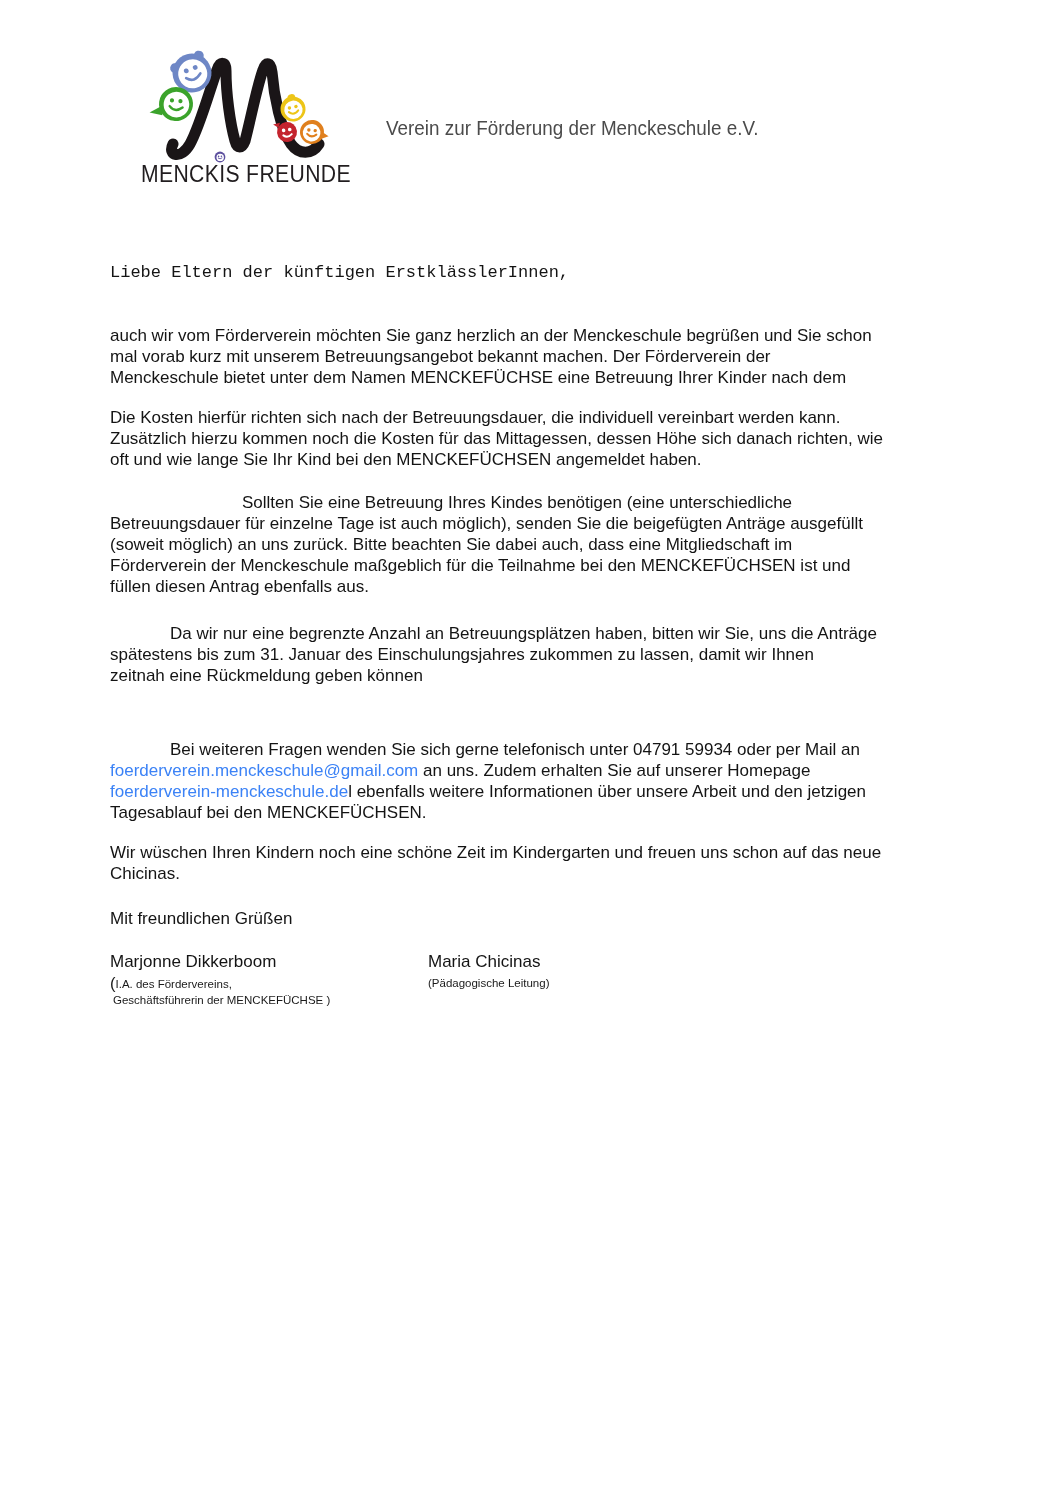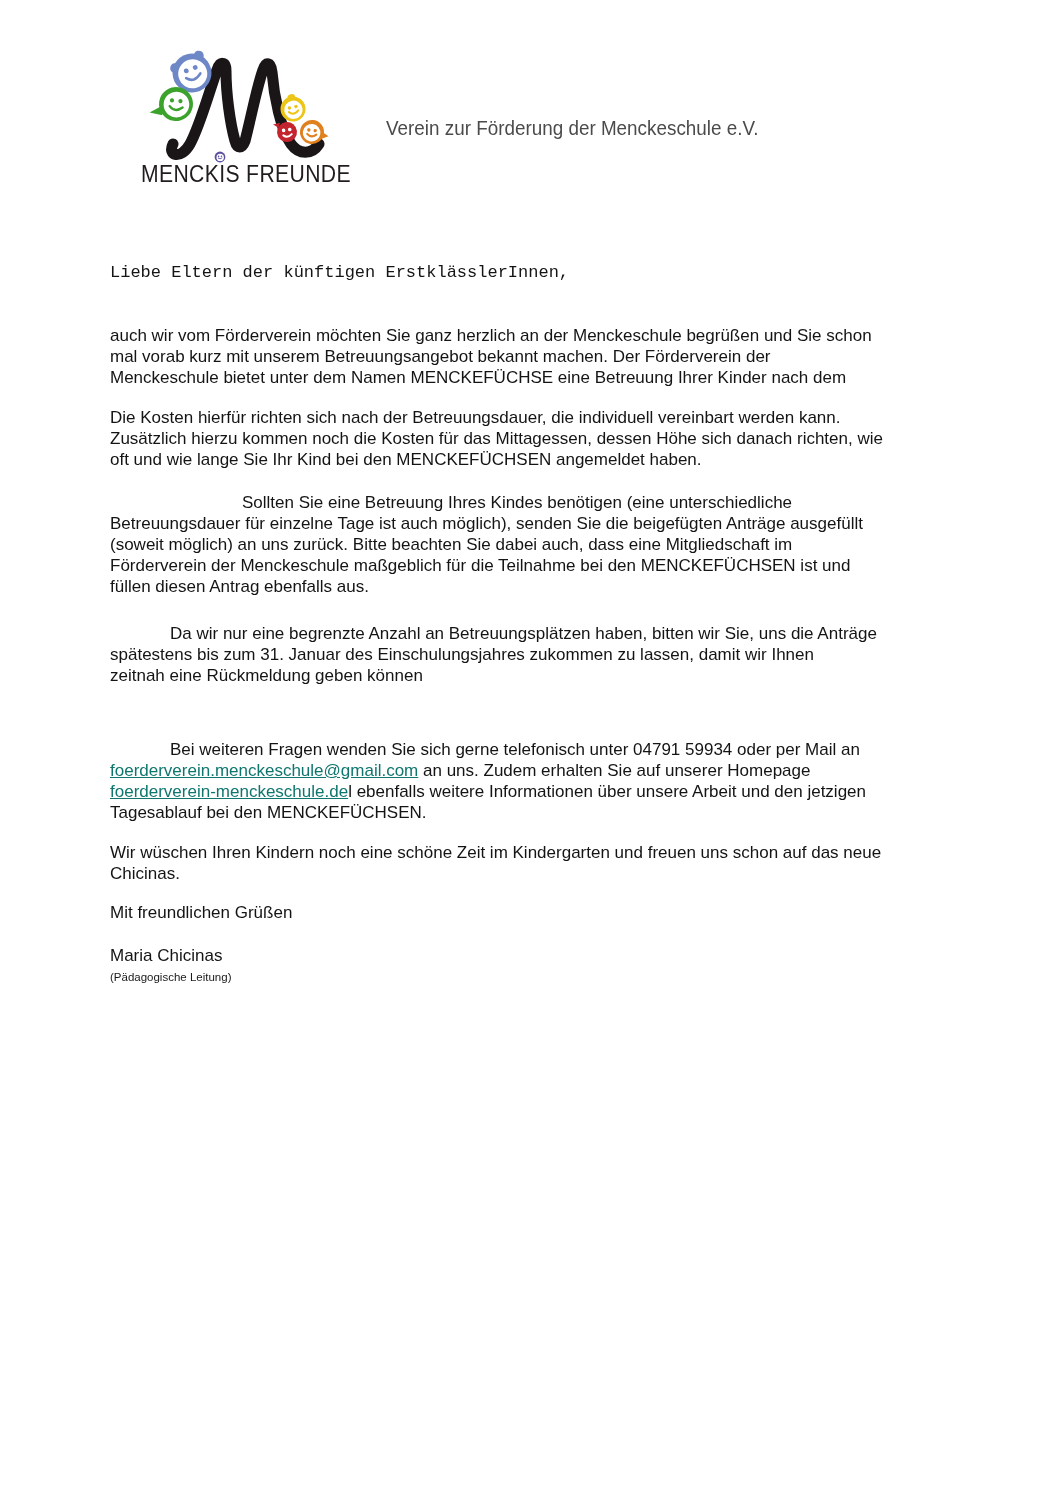--- a/index.html
+++ b/index.html
@@ -41,7 +41,7 @@
   p.p-abschluss{margin-bottom:18px;}
   p.p-gruss{margin-bottom:22px;}
   .b{font-weight:400;}
-  .u{text-decoration:underline;color:#0f766e;}
+  .u{color:#3b82f6;}
   
   .sig-row{display:flex;flex-direction:row;}
   .sig-col-left{width:318px;flex:0 0 318px;}

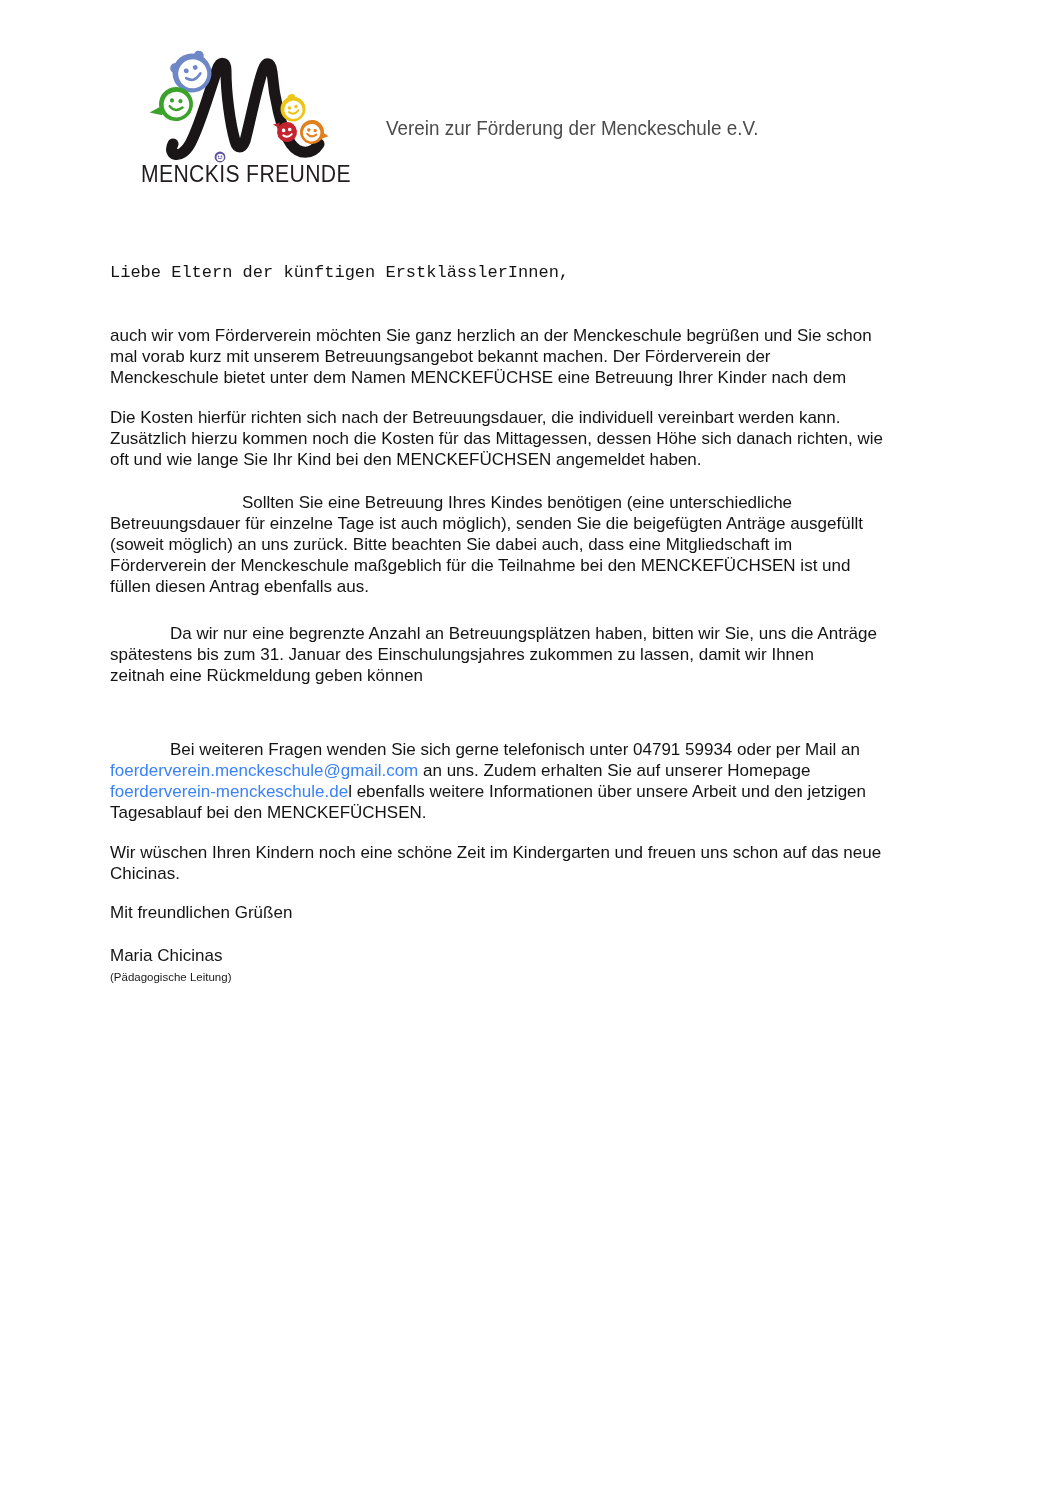--- a/index.html
+++ b/index.html
@@ -38,7 +38,7 @@
   p.p-antrag{margin-bottom:26px;text-indent:132px;}
   p.p-frist{margin-bottom:53px;text-indent:60px;}
   p.p-kontakt{margin-bottom:19px;text-indent:60px;}
-  p.p-abschluss{margin-bottom:18px;}
+  p.p-abschluss{margin-bottom:24px;}
   p.p-gruss{margin-bottom:22px;}
   .b{font-weight:400;}
   .u{color:#3b82f6;}

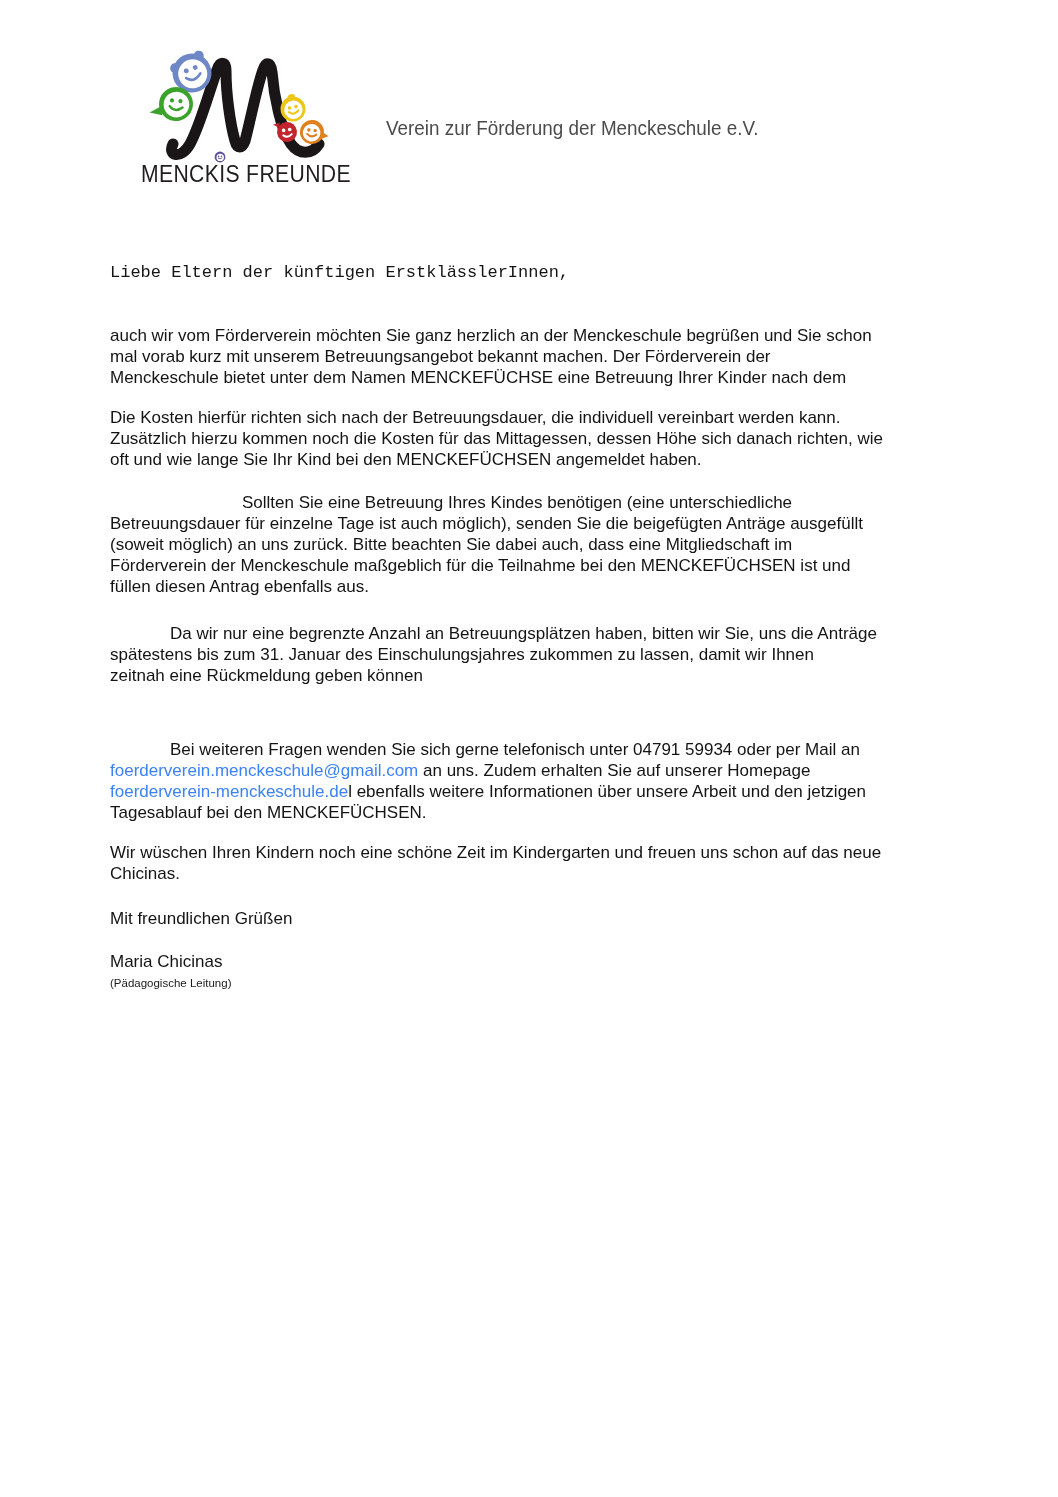--- a/index.html
+++ b/index.html
@@ -168,6 +168,13 @@
     </p>
 
     <div class="sig-row">
+      <div class="sig-col-left">
+        <div class="sig-name">Marjonne Dikkerboom</div>
+        <div class="sig-small">
+          <span class="big-paren">(</span><span>I.A. des Fördervereins,</span><br>
+          <span class="indent1">Geschäftsführerin der MENCKEFÜCHSE )</span>
+        </div>
+      </div>
       <div class="sig-col-right">
         <div class="sig-name">Maria Chicinas</div>
         <div class="sig-small">

